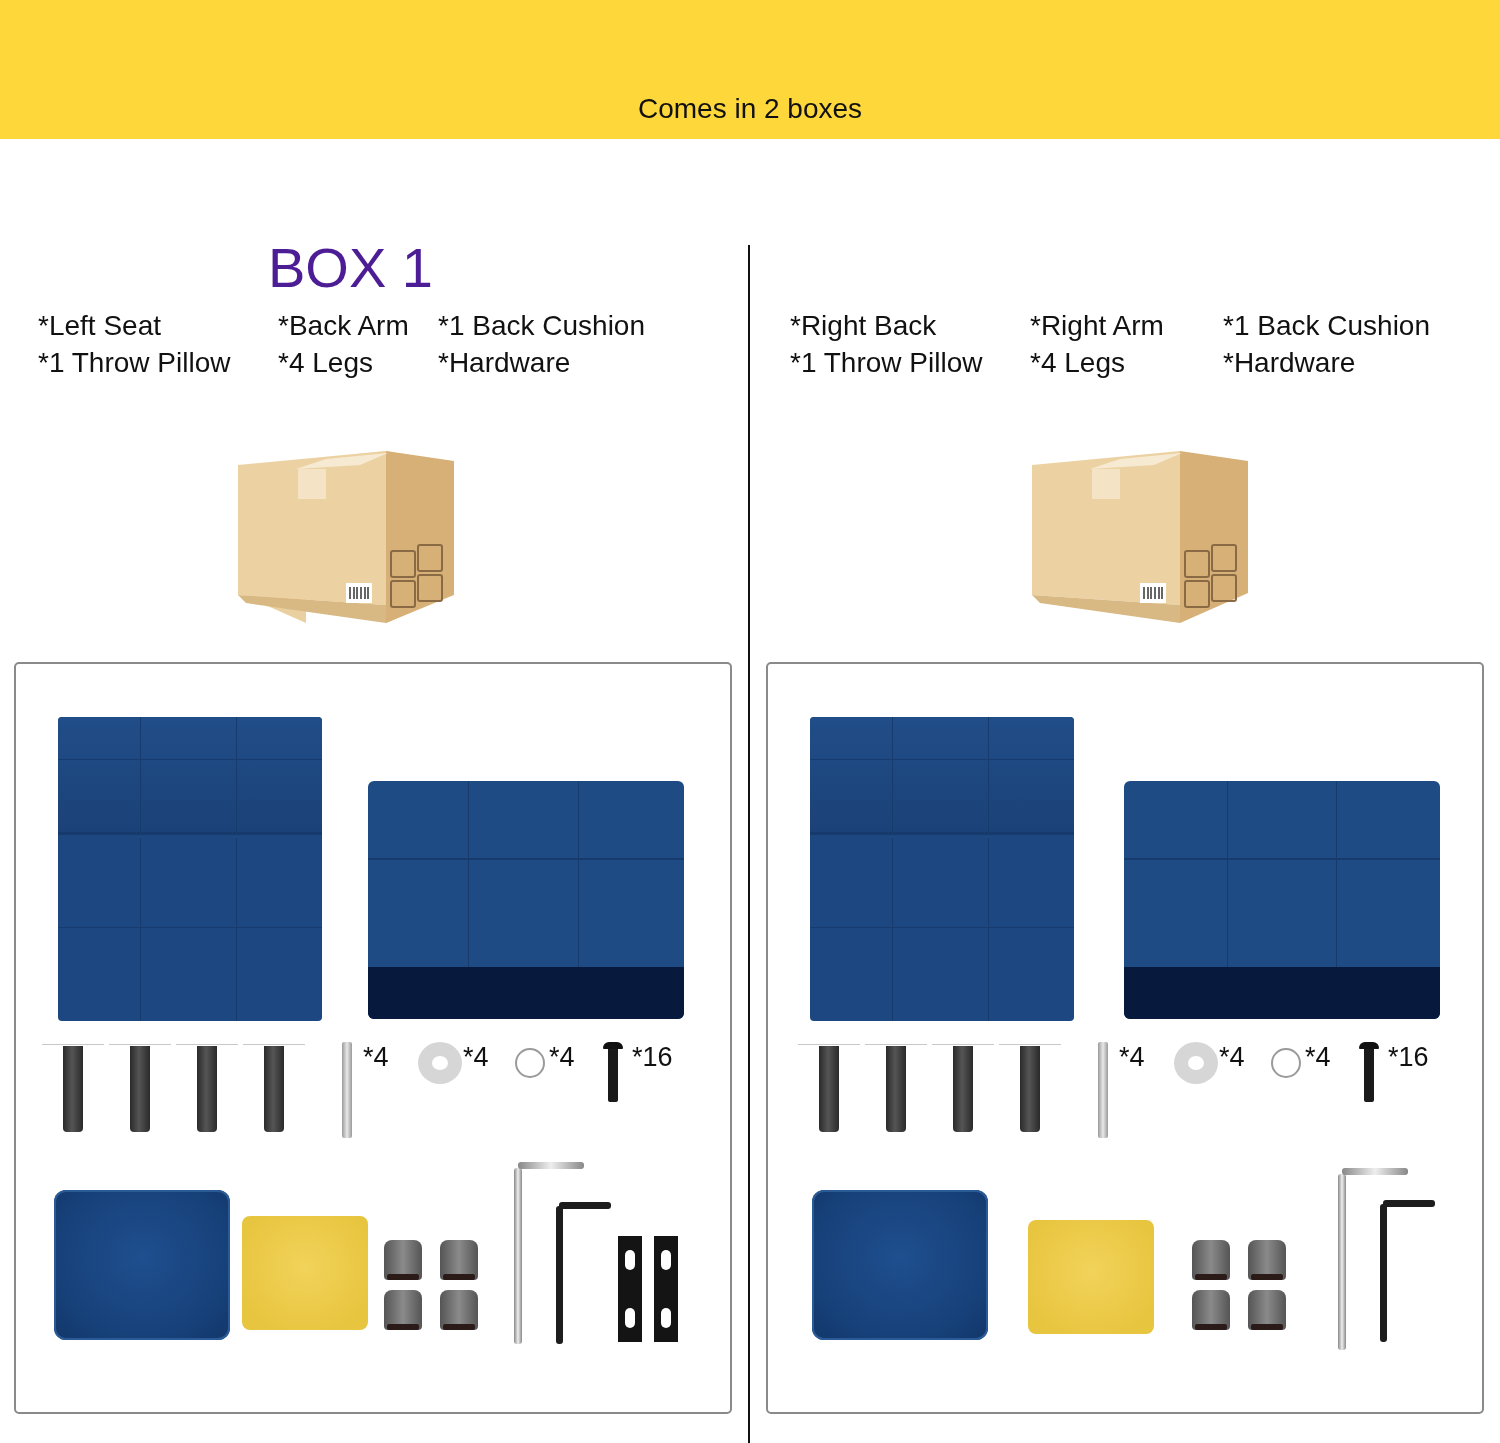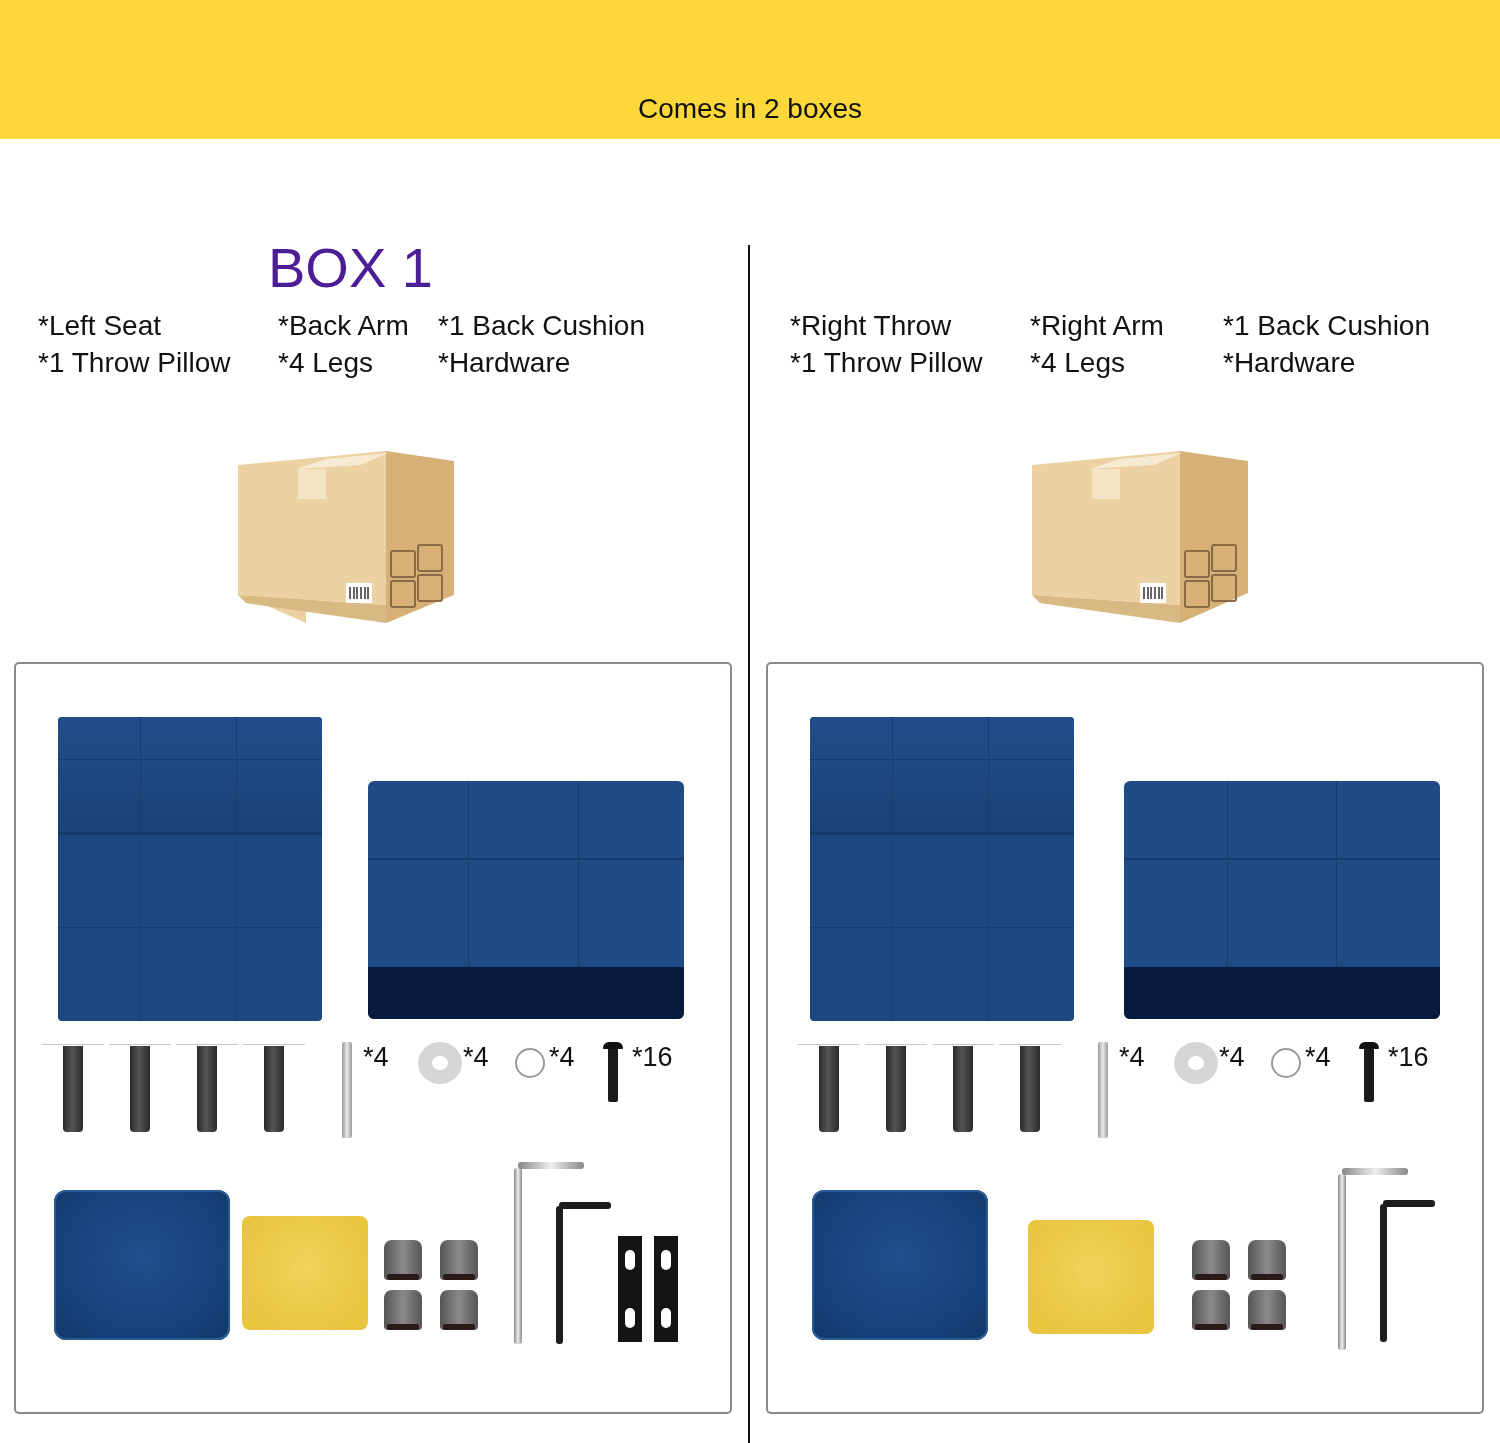--- a/index.html
+++ b/index.html
@@ -198,7 +198,7 @@
 
 <section class="col right">
   <div class="items">
-    <span class="item" style="left:0;top:0">*Right Throw</span>
+    <span class="item" style="left:0;top:0">*Right Back</span>
     <span class="item" style="left:240px;top:0">*Right Arm</span>
     <span class="item" style="left:433px;top:0">*1 Back Cushion</span>
     <span class="item" style="left:0;top:37px">*1 Throw Pillow</span>

